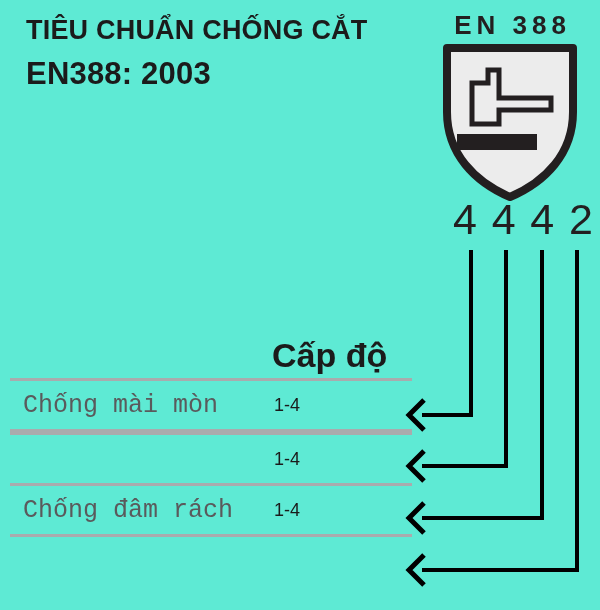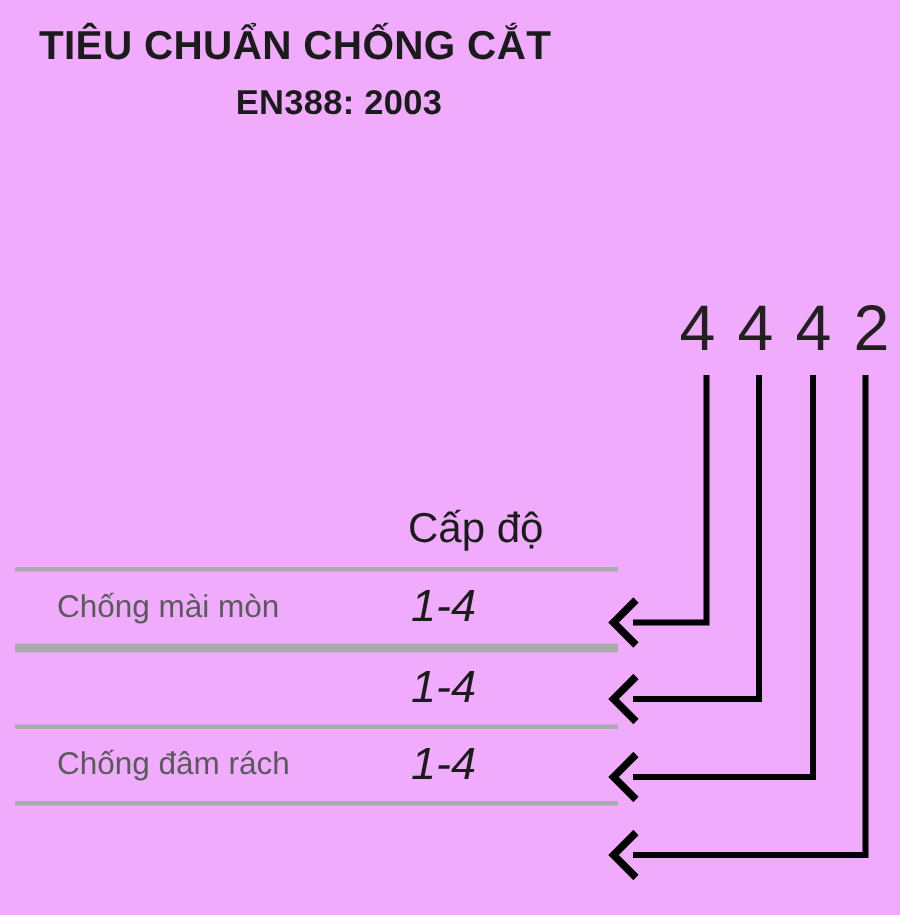--- a/index.html
+++ b/index.html
@@ -17,7 +17,7 @@
     position: relative;
     width: 600px;
     height: 610px;
-    background: #f0abfc;
+    background: #5eead4;
   }
 
   

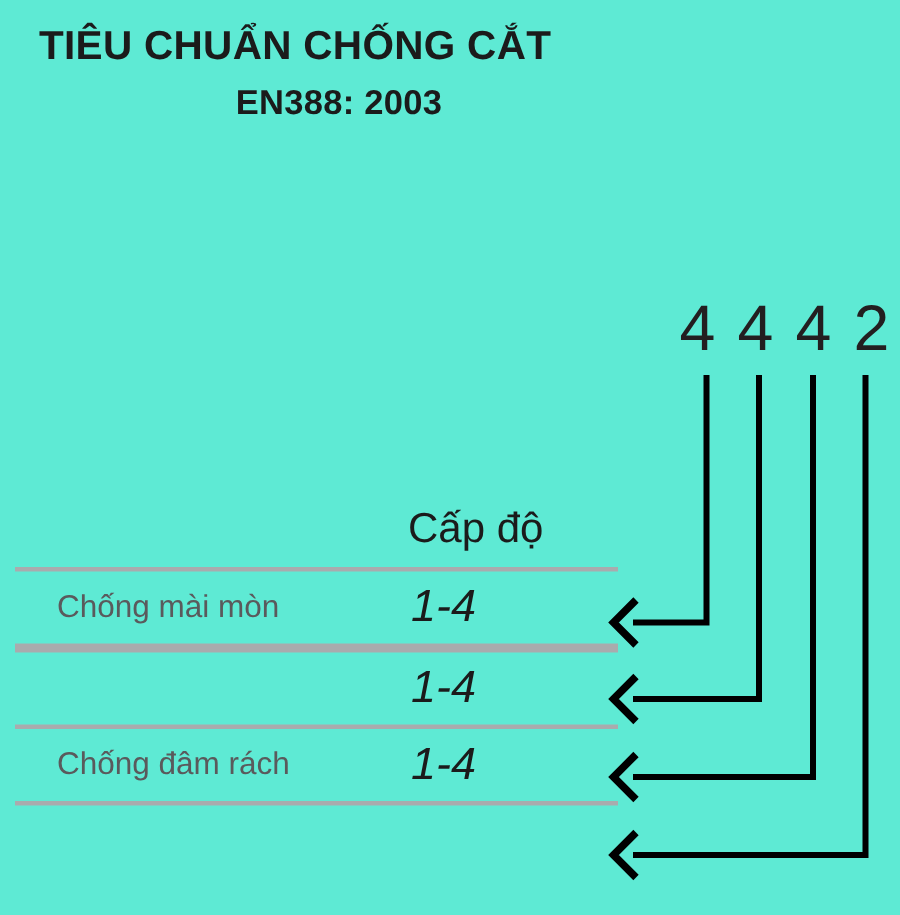--- a/index.html
+++ b/index.html
@@ -159,6 +159,19 @@
     <div id="title-line2">EN388: 2003</div>
   </div>
 
+  <div id="logo-block">
+    <div id="logo-caption">EN 388</div>
+    <svg id="shield-svg" width="138" height="160" viewBox="0 0 138 160">
+
+      <path d="M6 6 H132 V70 C132 112 104 140 69 155 C34 140 6 112 6 70 Z" fill="#ececec" stroke="#231f20" stroke-width="8" stroke-linejoin="round" stroke-linecap="round"></path>
+      <g>
+
+        <path d="M31 41 L47 41 L47 28 L58 28 L58 56 L110 56 L110 68 L58 68 L58 82 L31 82 Z" fill="#ececec" stroke="#231f20" stroke-width="5" stroke-linejoin="miter"></path>
+
+        <rect x="16" y="92" width="80" height="16" fill="#231f20"></rect>
+      </g>
+    </svg>
+  </div>
 
   <div id="digits-row">
     <span class="digit">4</span>

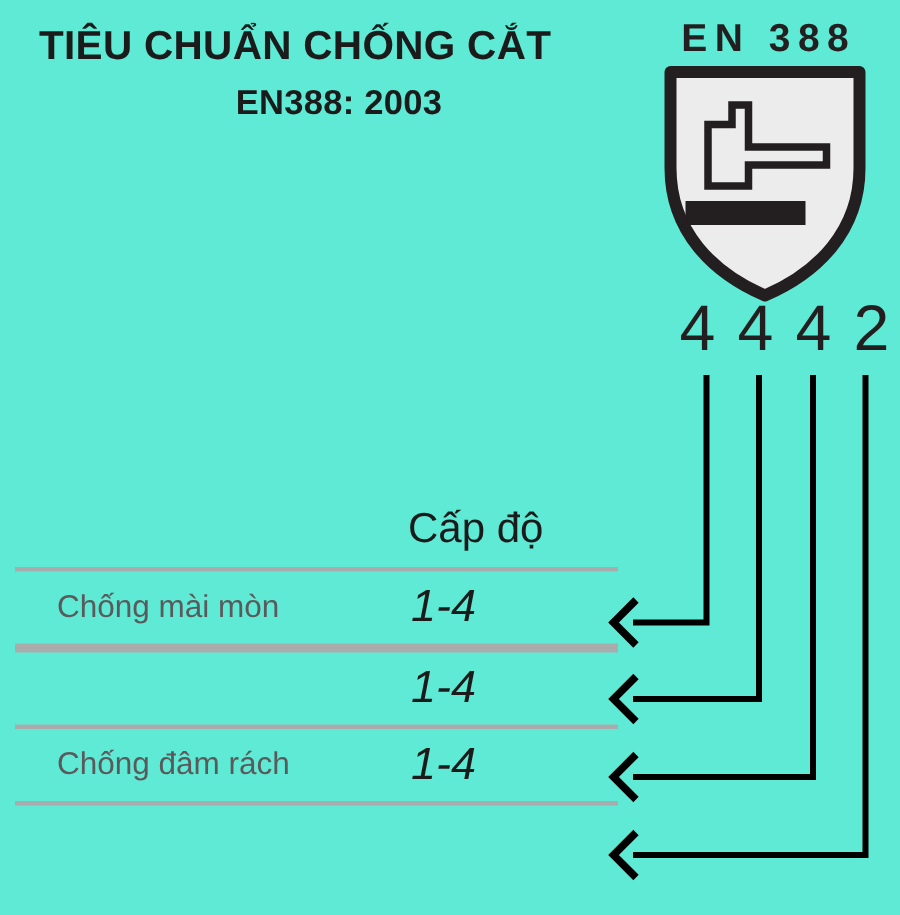--- a/index.html
+++ b/index.html
@@ -36,14 +36,13 @@
     white-space: nowrap;
   }
   #title-line2 {
-    font-size: 23px;
+    font-size: 31px;
     font-weight: 700;
     color: #1b1b1b;
     letter-spacing: 0.2px;
     line-height: 1.3;
     margin-top: 6px;
     white-space: nowrap;
-    text-align: center;
   }
 
   

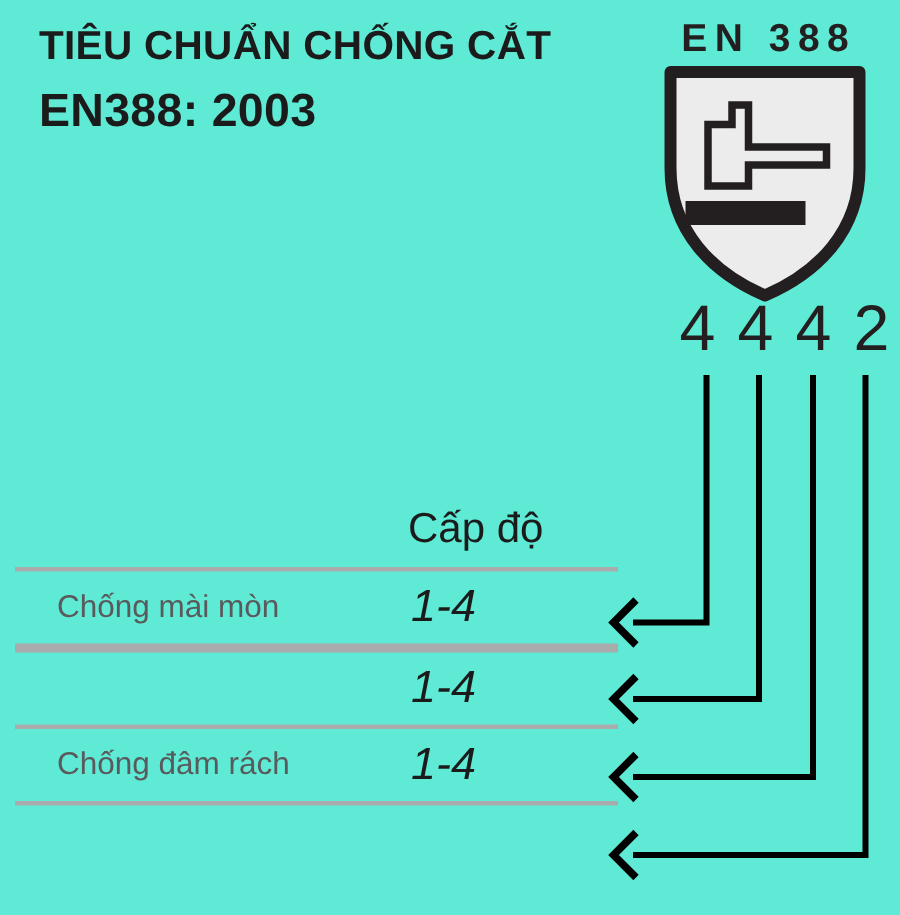--- a/index.html
+++ b/index.html
@@ -112,8 +112,8 @@
     position: absolute;
     left: 262px;
     top: 0px;
-    font-size: 28px;
-    font-weight: 400;
+    font-size: 34px;
+    font-weight: 700;
     color: #1b1b1b;
     white-space: nowrap;
   }

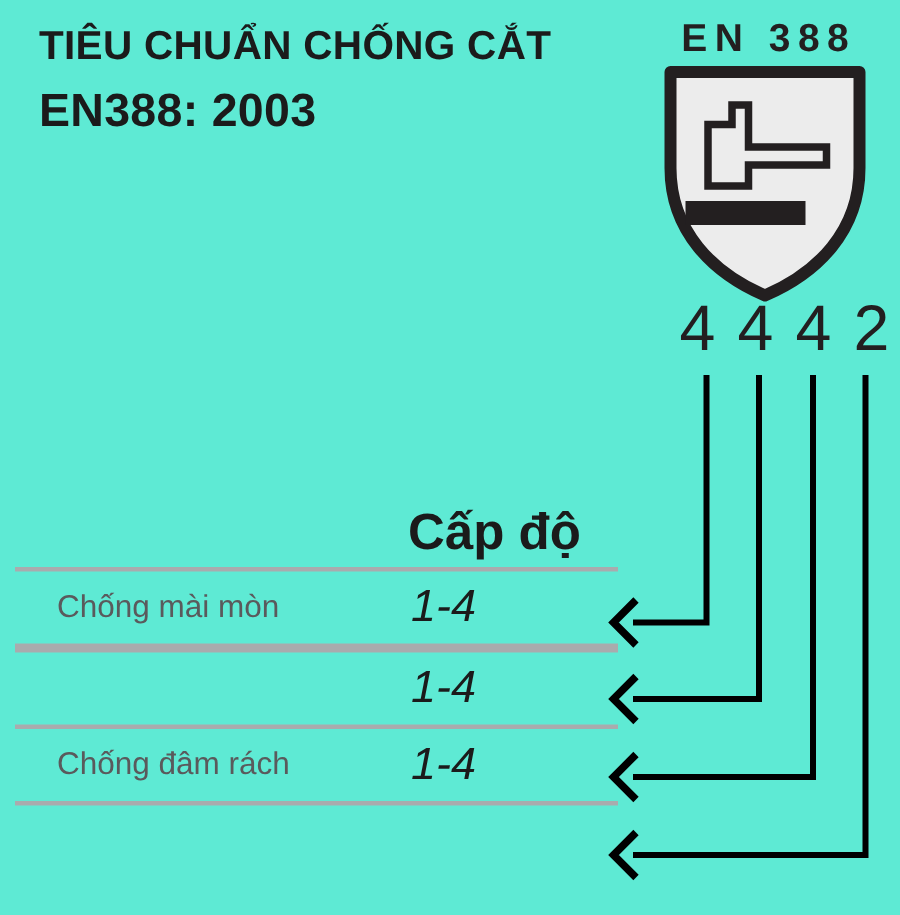--- a/index.html
+++ b/index.html
@@ -128,13 +128,14 @@
   }
   .trow-label {
     position: absolute;
-    left: 28px;
+    left: 13px;
     top: 50%;
     transform: translateY(-50%);
-    font-size: 21px;
+    font-size: 25px;
     color: #5a5a5c;
     white-space: nowrap;
     font-weight: 400;
+    font-family: Liberation Mono, monospace;
   }
   .trow-value {
     position: absolute;

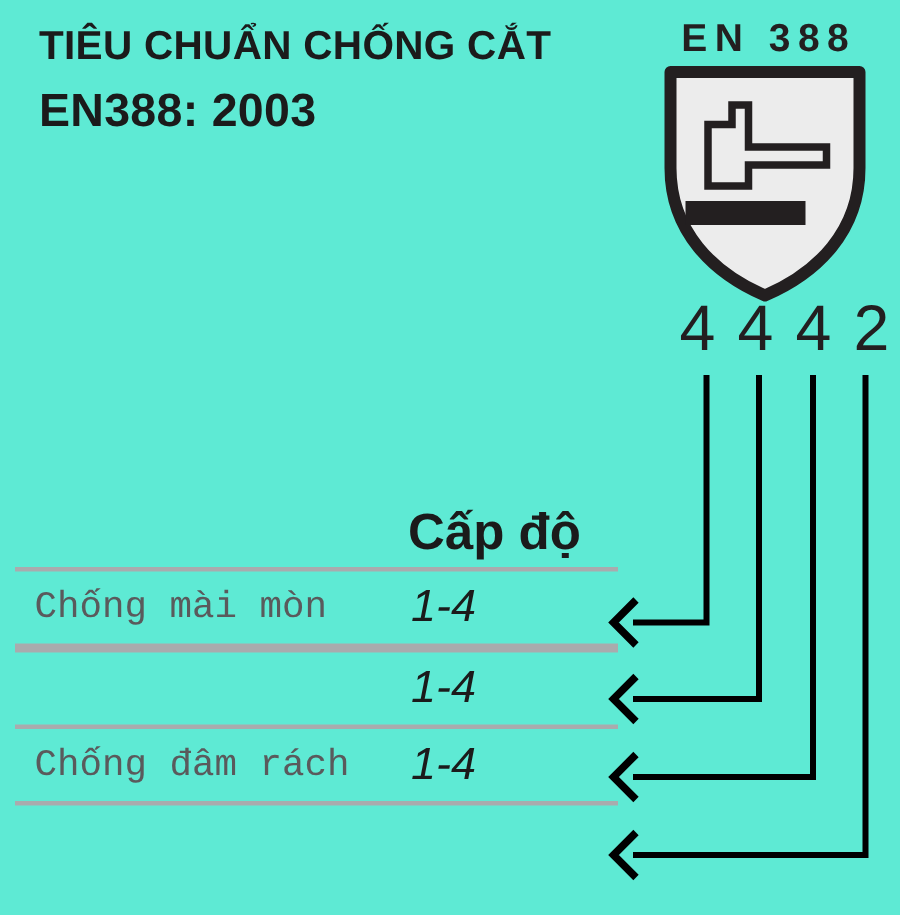--- a/index.html
+++ b/index.html
@@ -142,11 +142,10 @@
     left: 264px;
     top: 50%;
     transform: translateY(-50%);
-    font-size: 30px;
+    font-size: 18px;
     color: #1b1b1b;
     font-weight: 400;
     white-space: nowrap;
-    font-style: italic;
   }
 </style>
 </head>

